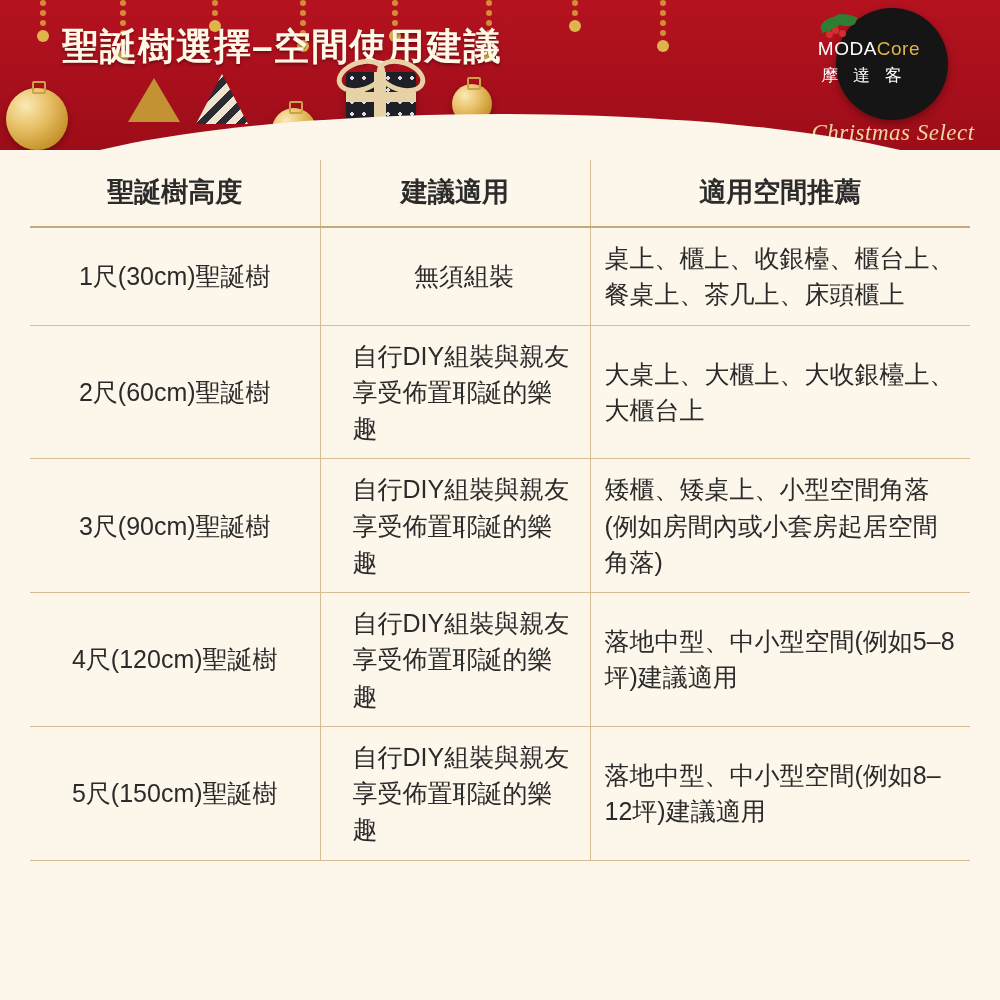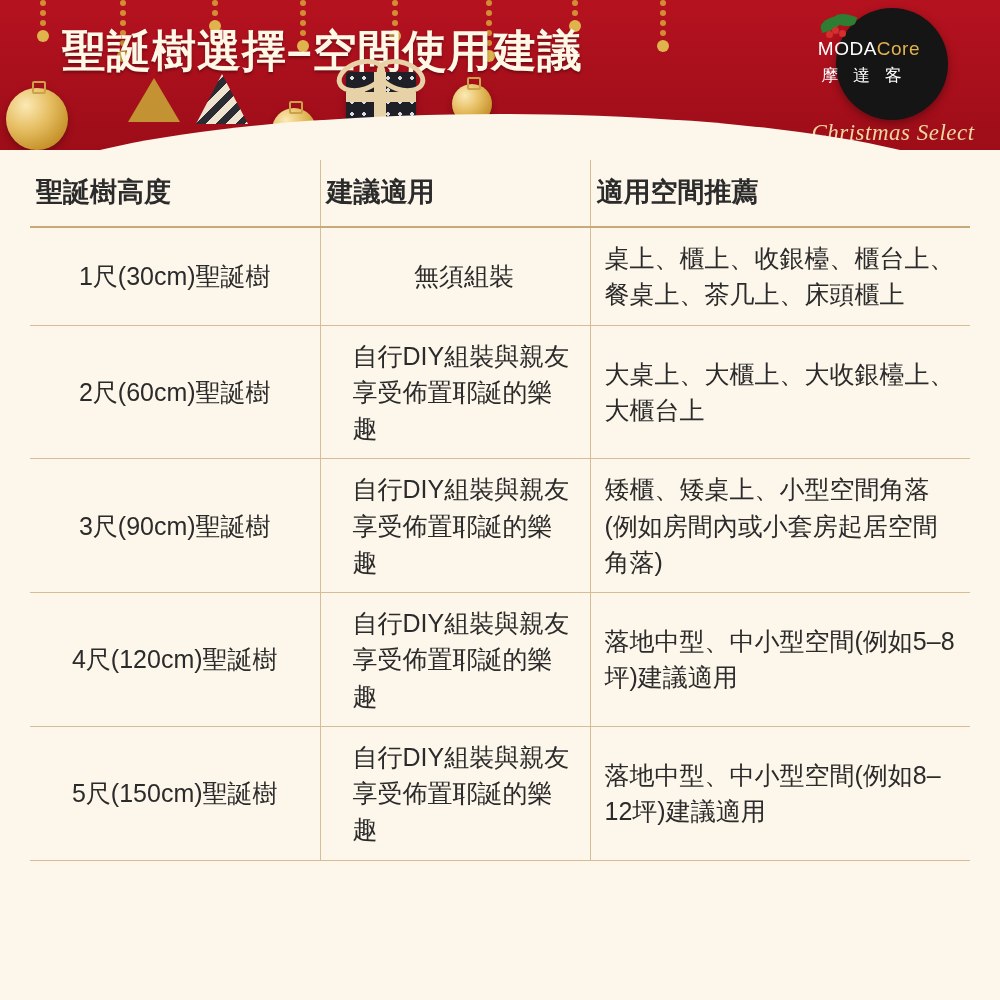--- a/index.html
+++ b/index.html
@@ -25,7 +25,7 @@
   }
   .title{
     position:absolute;left:62px;top:22px;
-    font-size:44px;font-weight:bold;color:#fff8e7;
+    font-size:37px;font-weight:bold;color:#fff8e7;
     letter-spacing:1px;
     text-shadow:0 2px 3px rgba(0,0,0,.35);
     white-space:nowrap;

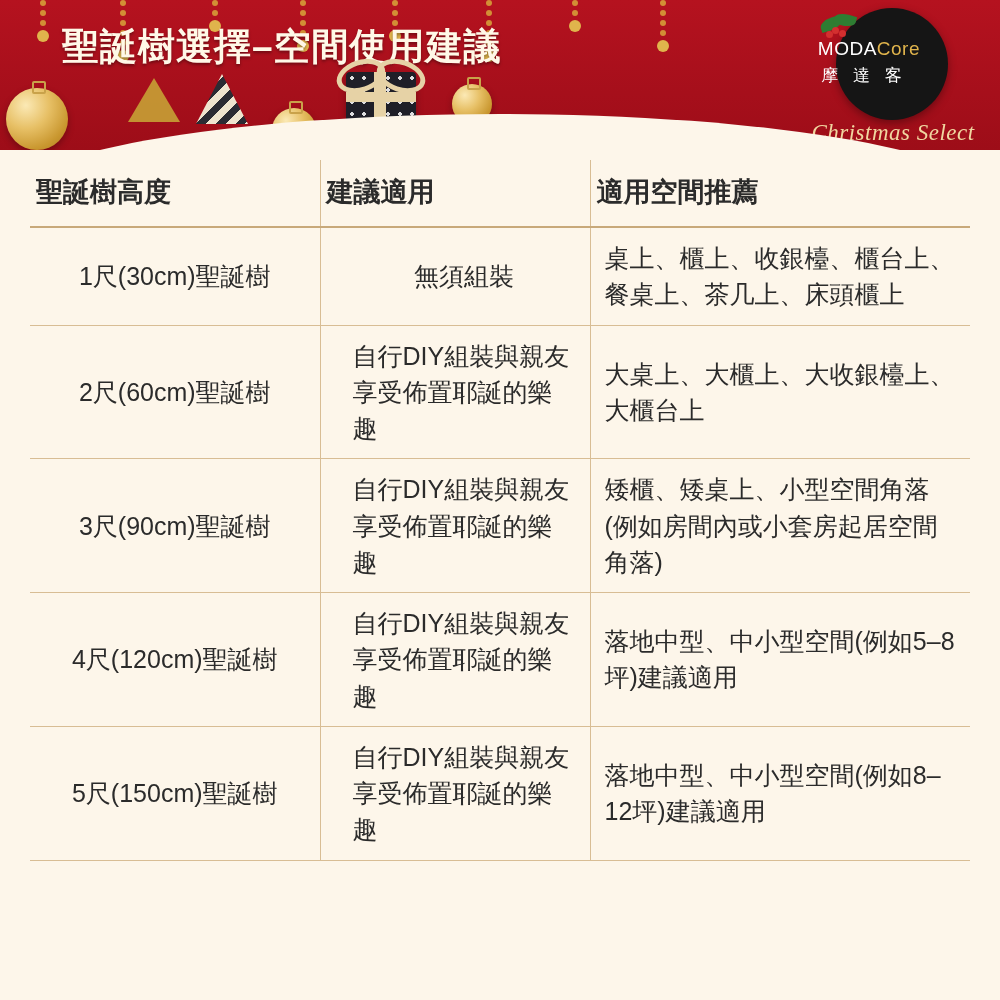--- a/index.html
+++ b/index.html
@@ -108,7 +108,7 @@
   .table col.c3{width:380px;}
   .table th{
     font-size:27px;font-weight:bold;color:#2b2b2b;
-    text-align:left;padding:14px 6px 16px;
+    text-align:center;padding:14px 6px 16px;
     border-bottom:2px solid #c8a97a;
   }
   .table td{

